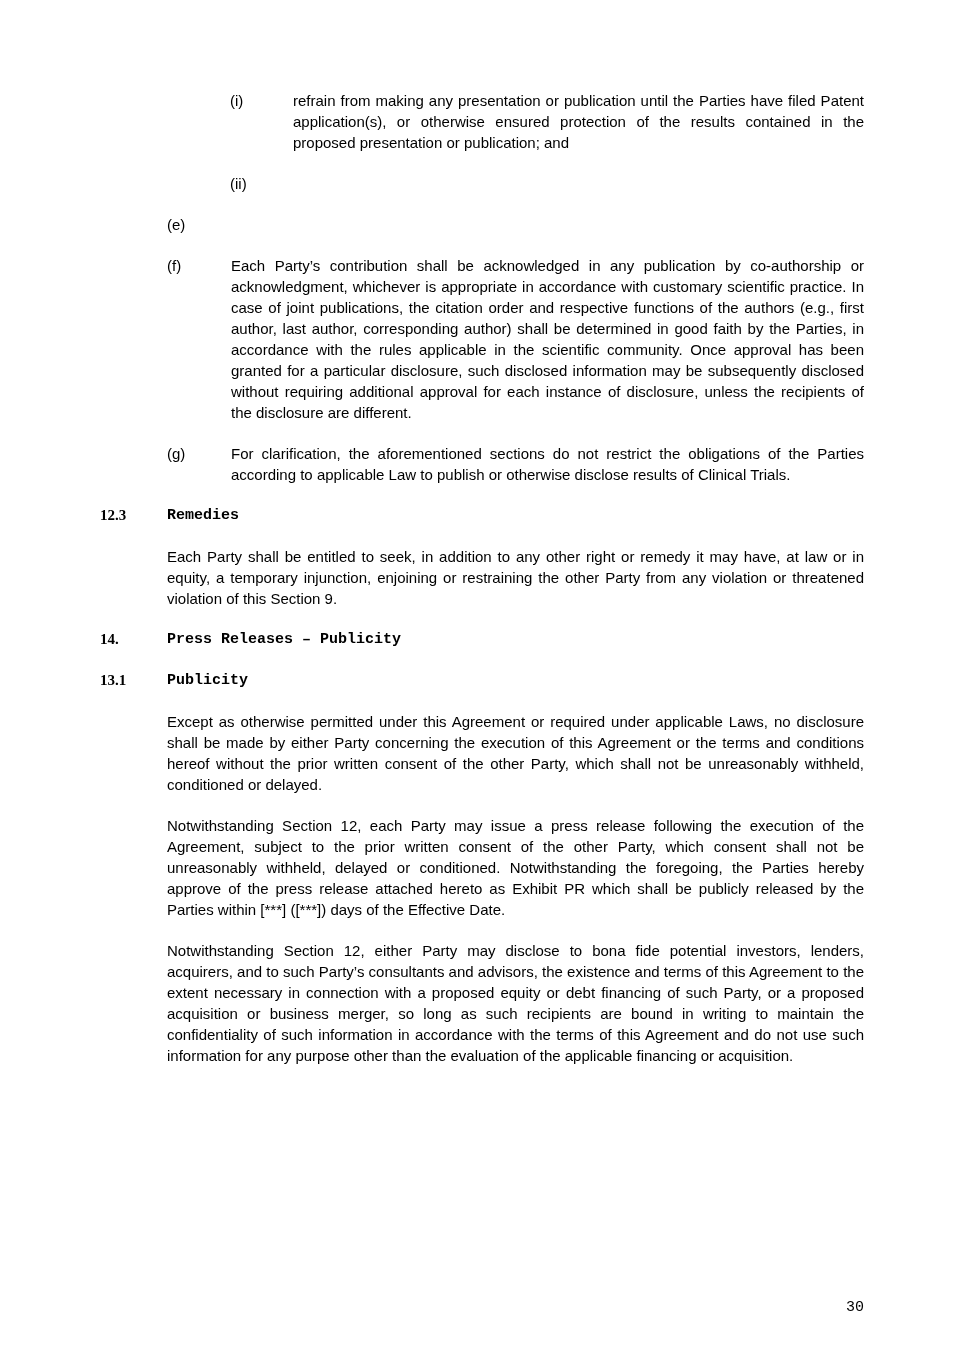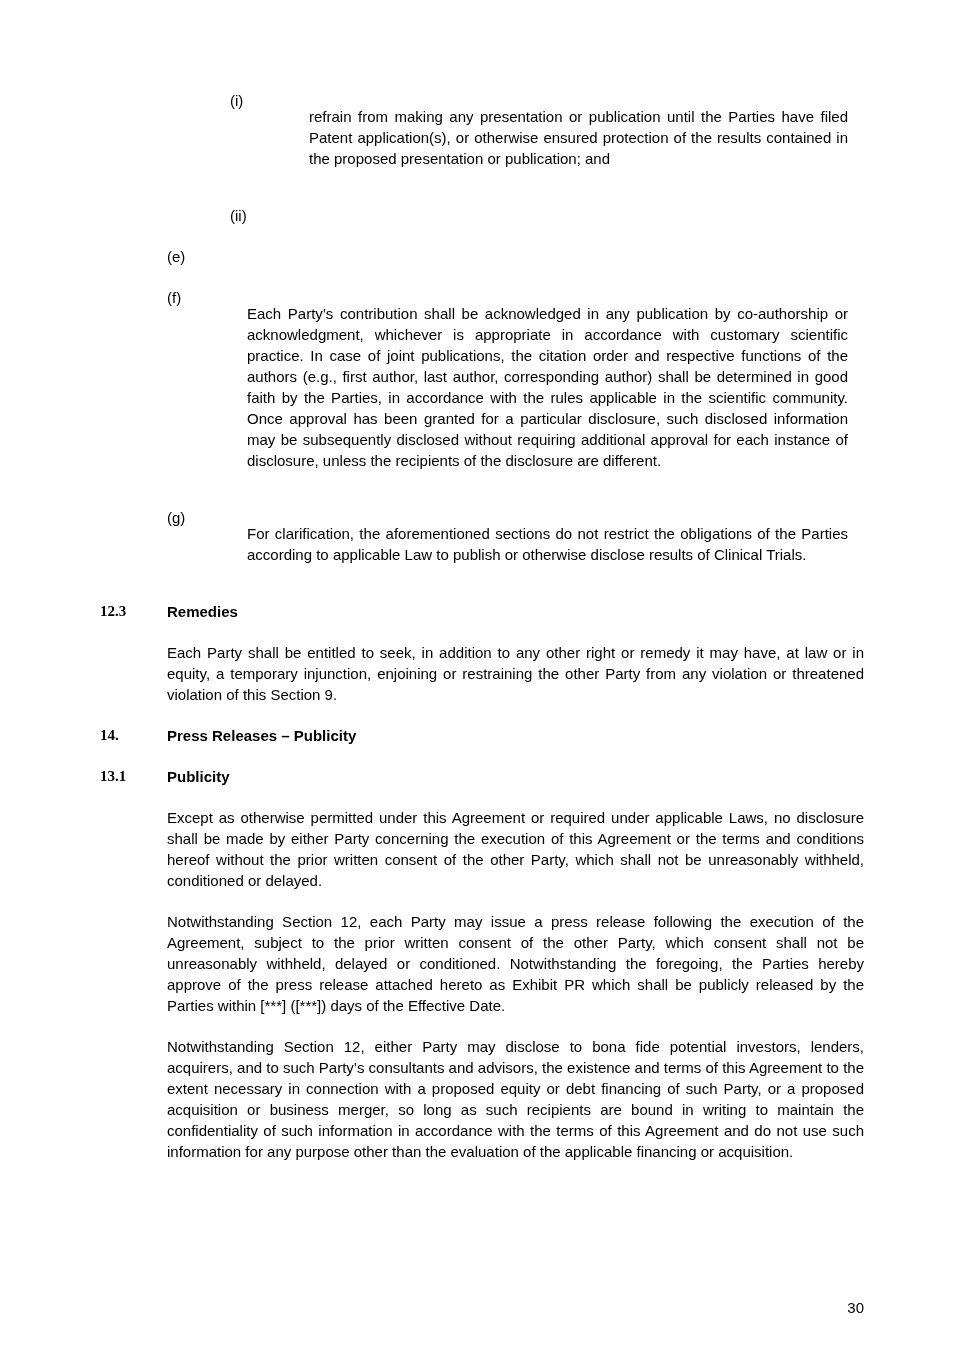--- a/index.html
+++ b/index.html
@@ -44,7 +44,7 @@
     flex-shrink: 0;
   }
   .txt {
-    margin: 16px;
+    margin: 0;
     flex: 1;
     text-align: justify;
   }

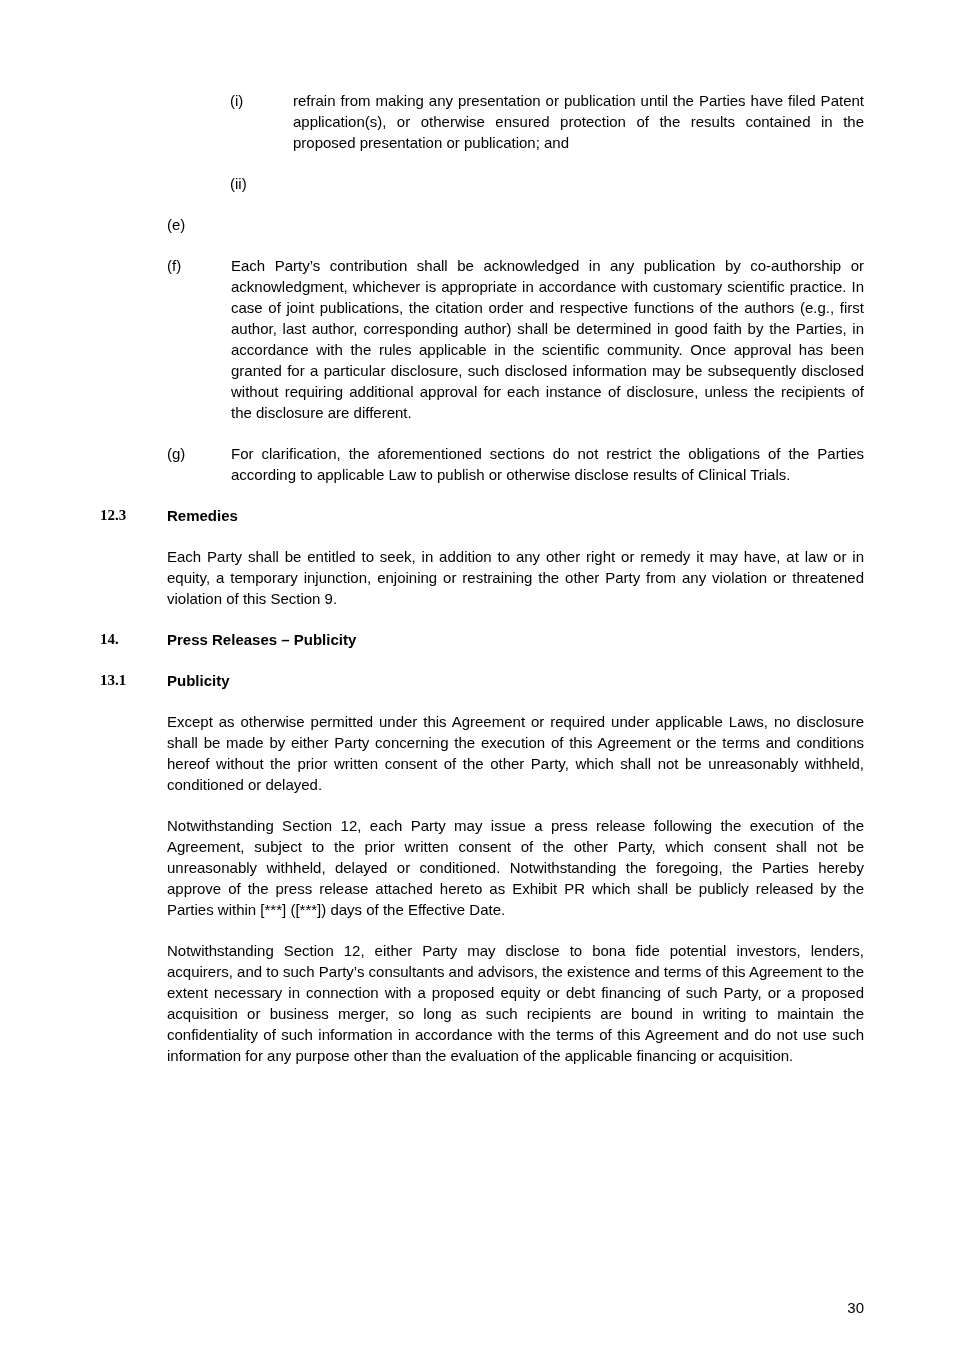--- a/index.html
+++ b/index.html
@@ -60,6 +60,7 @@
   }
   .heading .title {
     flex: 1;
+    font-family: Liberation Mono, monospace;
   }
   
   .para {

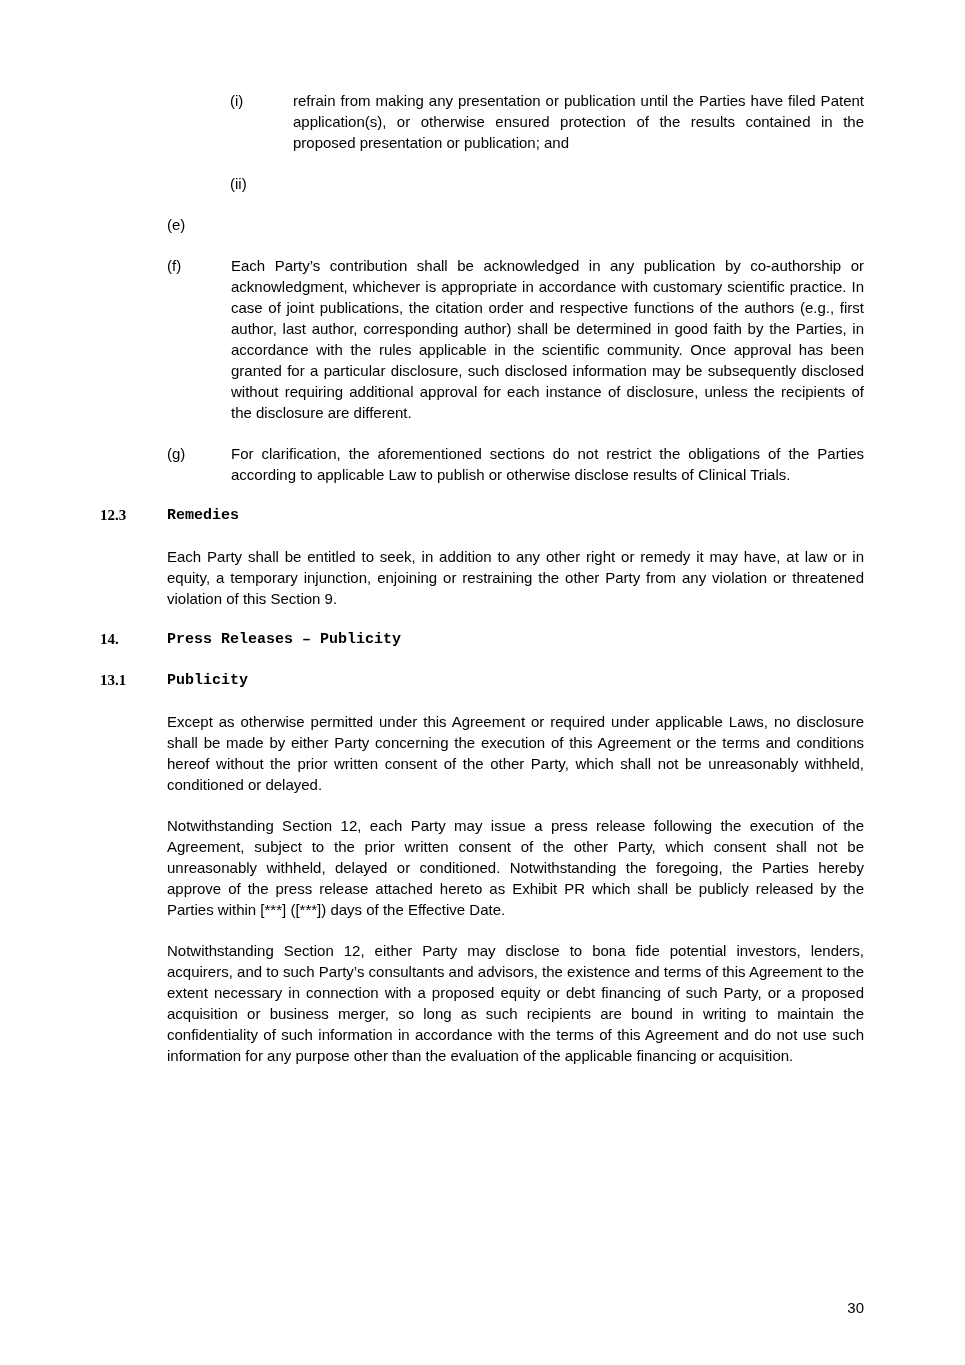--- a/index.html
+++ b/index.html
@@ -71,6 +71,7 @@
     position: absolute;
     right: 101px;
     top: 1297px;
+    font-family: Liberation Mono, monospace;
   }
 </style>
 </head>

